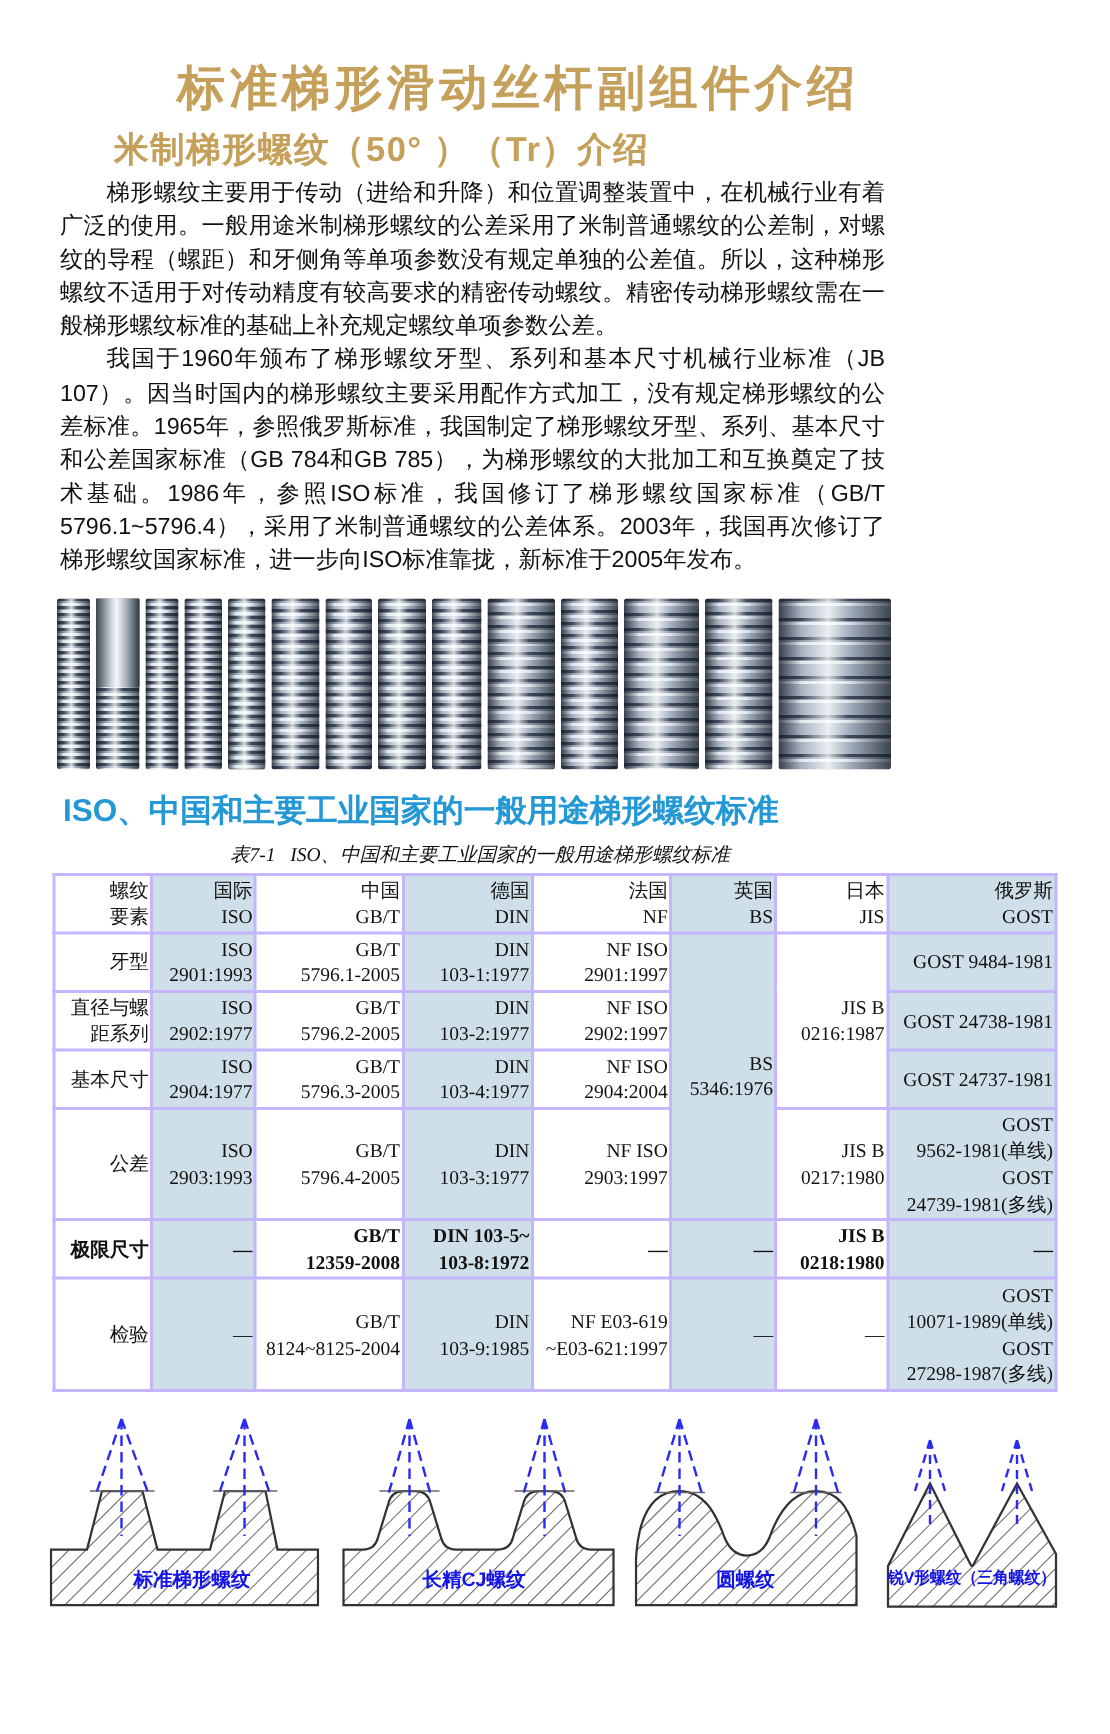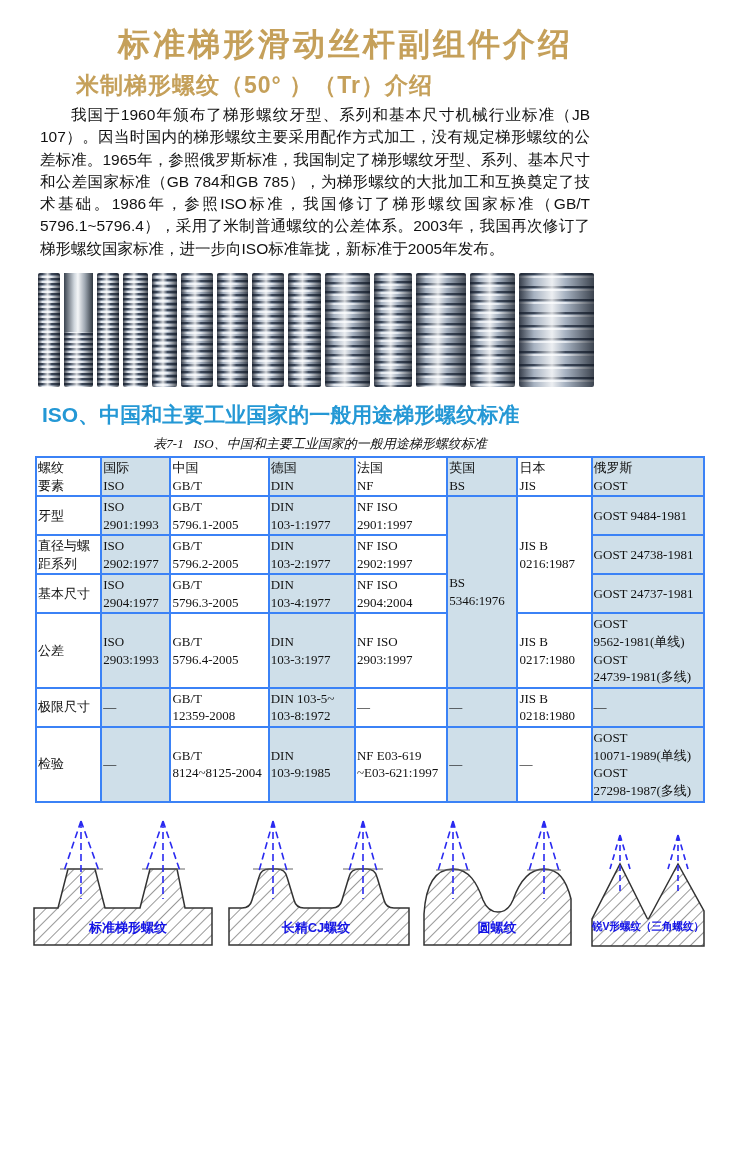--- a/index.html
+++ b/index.html
@@ -4,7 +4,7 @@
 <style>
   html,body{margin:0;padding:0;background:#fff;}
   body{width:740px;height:1156px;overflow:hidden;font-family:"Liberation Sans","DejaVu Sans",sans-serif;color:#111;}
-  .page{width:624px;height:1156px;position:relative;box-sizing:border-box;padding-top:24px;}
+  .page{width:624px;height:1156px;position:relative;box-sizing:border-box;padding-top:38px;}
 
   .title{font-size:32px;line-height:40px;font-weight:bold;color:var(--title_gold,#C5A05A);
          letter-spacing:3px;margin:0 0 0 118px;white-space:nowrap;}

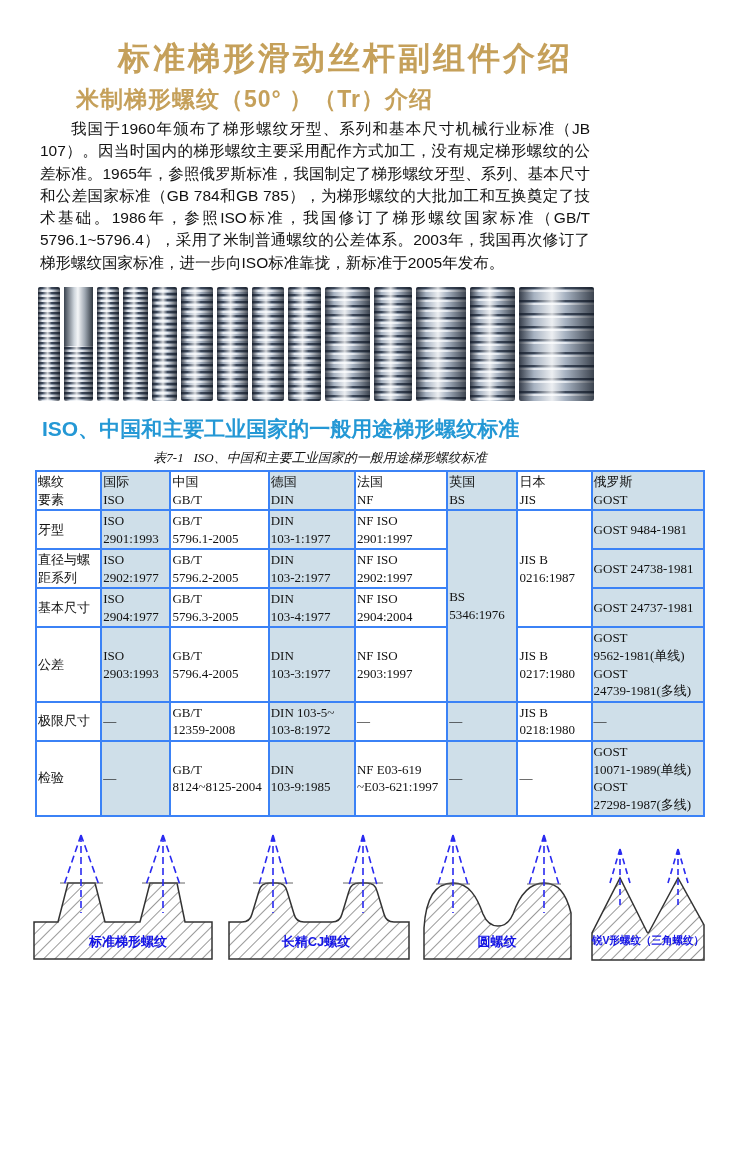--- a/index.html
+++ b/index.html
@@ -59,6 +59,7 @@
   <h2 class="subtitle">米制梯形螺纹（50°  ）（Tr）介绍</h2>
 
   <div class="bodytext">
+    <p class="para">梯形螺纹主要用于传动（进给和升降）和位置调整装置中，在机械行业有着广泛的使用。一般用途米制梯形螺纹的公差采用了米制普通螺纹的公差制，对螺纹的导程（螺距）和牙侧角等单项参数没有规定单独的公差值。所以，这种梯形螺纹不适用于对传动精度有较高要求的精密传动螺纹。精密传动梯形螺纹需在一般梯形螺纹标准的基础上补充规定螺纹单项参数公差。</p>
     <p class="para">我国于1960年颁布了梯形螺纹牙型、系列和基本尺寸机械行业标准（JB 107）。因当时国内的梯形螺纹主要采用配作方式加工，没有规定梯形螺纹的公差标准。1965年，参照俄罗斯标准，我国制定了梯形螺纹牙型、系列、基本尺寸和公差国家标准（GB 784和GB 785），为梯形螺纹的大批加工和互换奠定了技术基础。1986年，参照ISO标准，我国修订了梯形螺纹国家标准（GB/T 5796.1~5796.4），采用了米制普通螺纹的公差体系。2003年，我国再次修订了梯形螺纹国家标准，进一步向ISO标准靠拢，新标准于2005年发布。</p>
   </div>
 

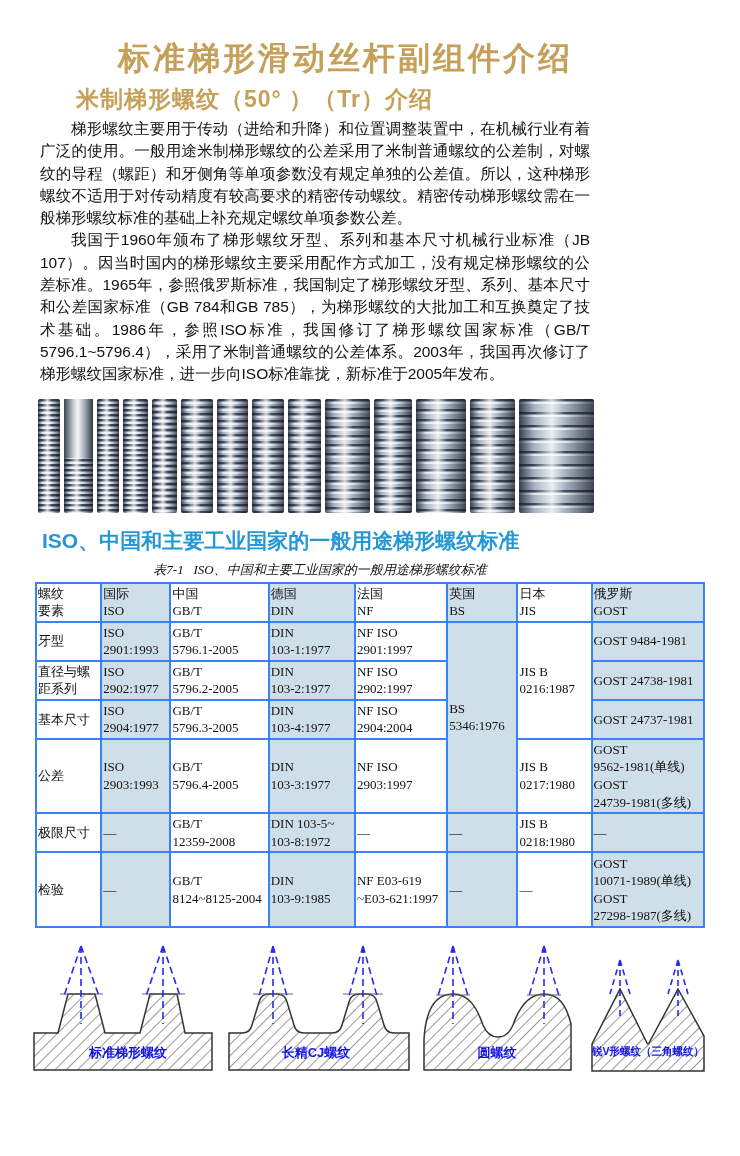--- a/index.html
+++ b/index.html
@@ -36,7 +36,7 @@
 
   table.tbl{border-collapse:collapse;margin:0 0 0 35px;width:670px;table-layout:fixed;
       font-family:"Liberation Serif","DejaVu Serif",serif;font-size:13px;}
-  table.tbl td{border:2px solid #3b82f6;text-align:left;vertical-align:middle;
+  table.tbl td{border:2px solid #c4b5fd;text-align:right;vertical-align:middle;
       white-space:pre-line;line-height:1.35;padding:1px 1px;}
   td.shade{background:var(--table_shade,#CFDFE9);}
   tr.h1{height:34px;} tr.r1{height:37px;} tr.r2{height:36px;} tr.r3{height:36px;}

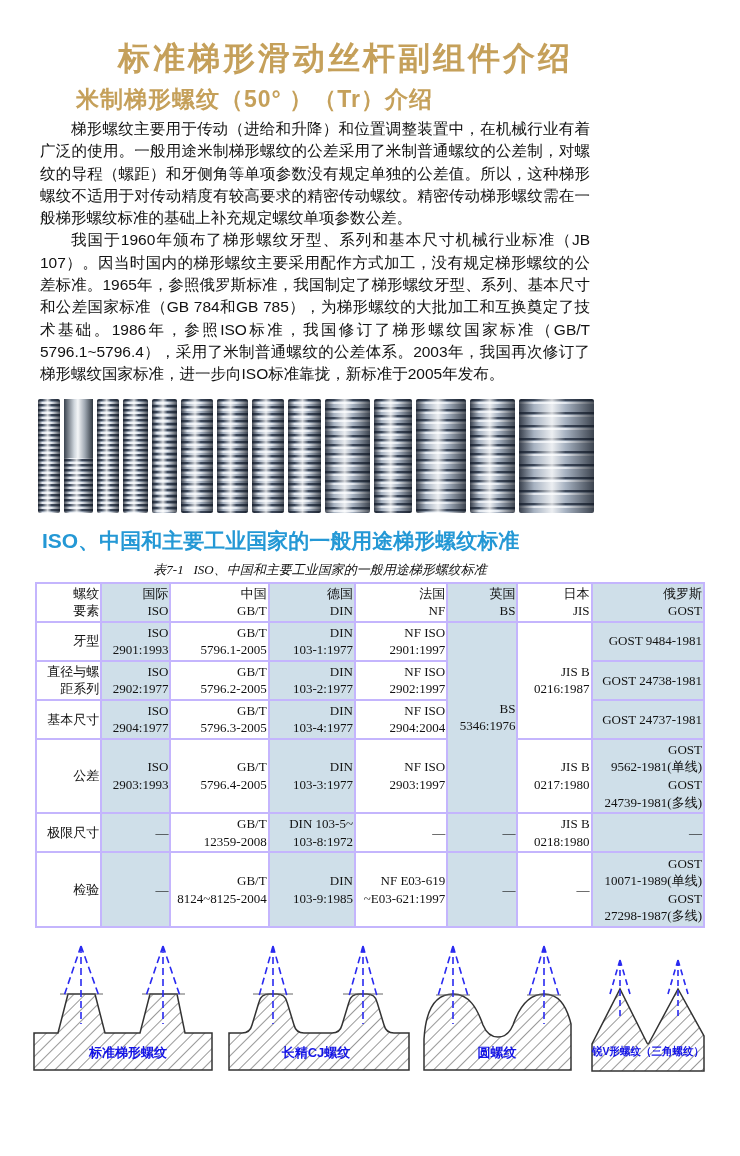--- a/index.html
+++ b/index.html
@@ -40,7 +40,7 @@
       white-space:pre-line;line-height:1.35;padding:1px 1px;}
   td.shade{background:var(--table_shade,#CFDFE9);}
   tr.h1{height:34px;} tr.r1{height:37px;} tr.r2{height:36px;} tr.r3{height:36px;}
-  tr.r4{height:72px;} tr.r5{height:36px;} tr.r6{height:75px;}
+  tr.r4{height:72px;} tr.r5{height:36px;font-weight:bold;} tr.r6{height:75px;}
 
   .closing{margin:13px 34px 0 40px;font-size:16.5px;line-height:25.5px;text-align:justify;text-indent:2em;}
 

